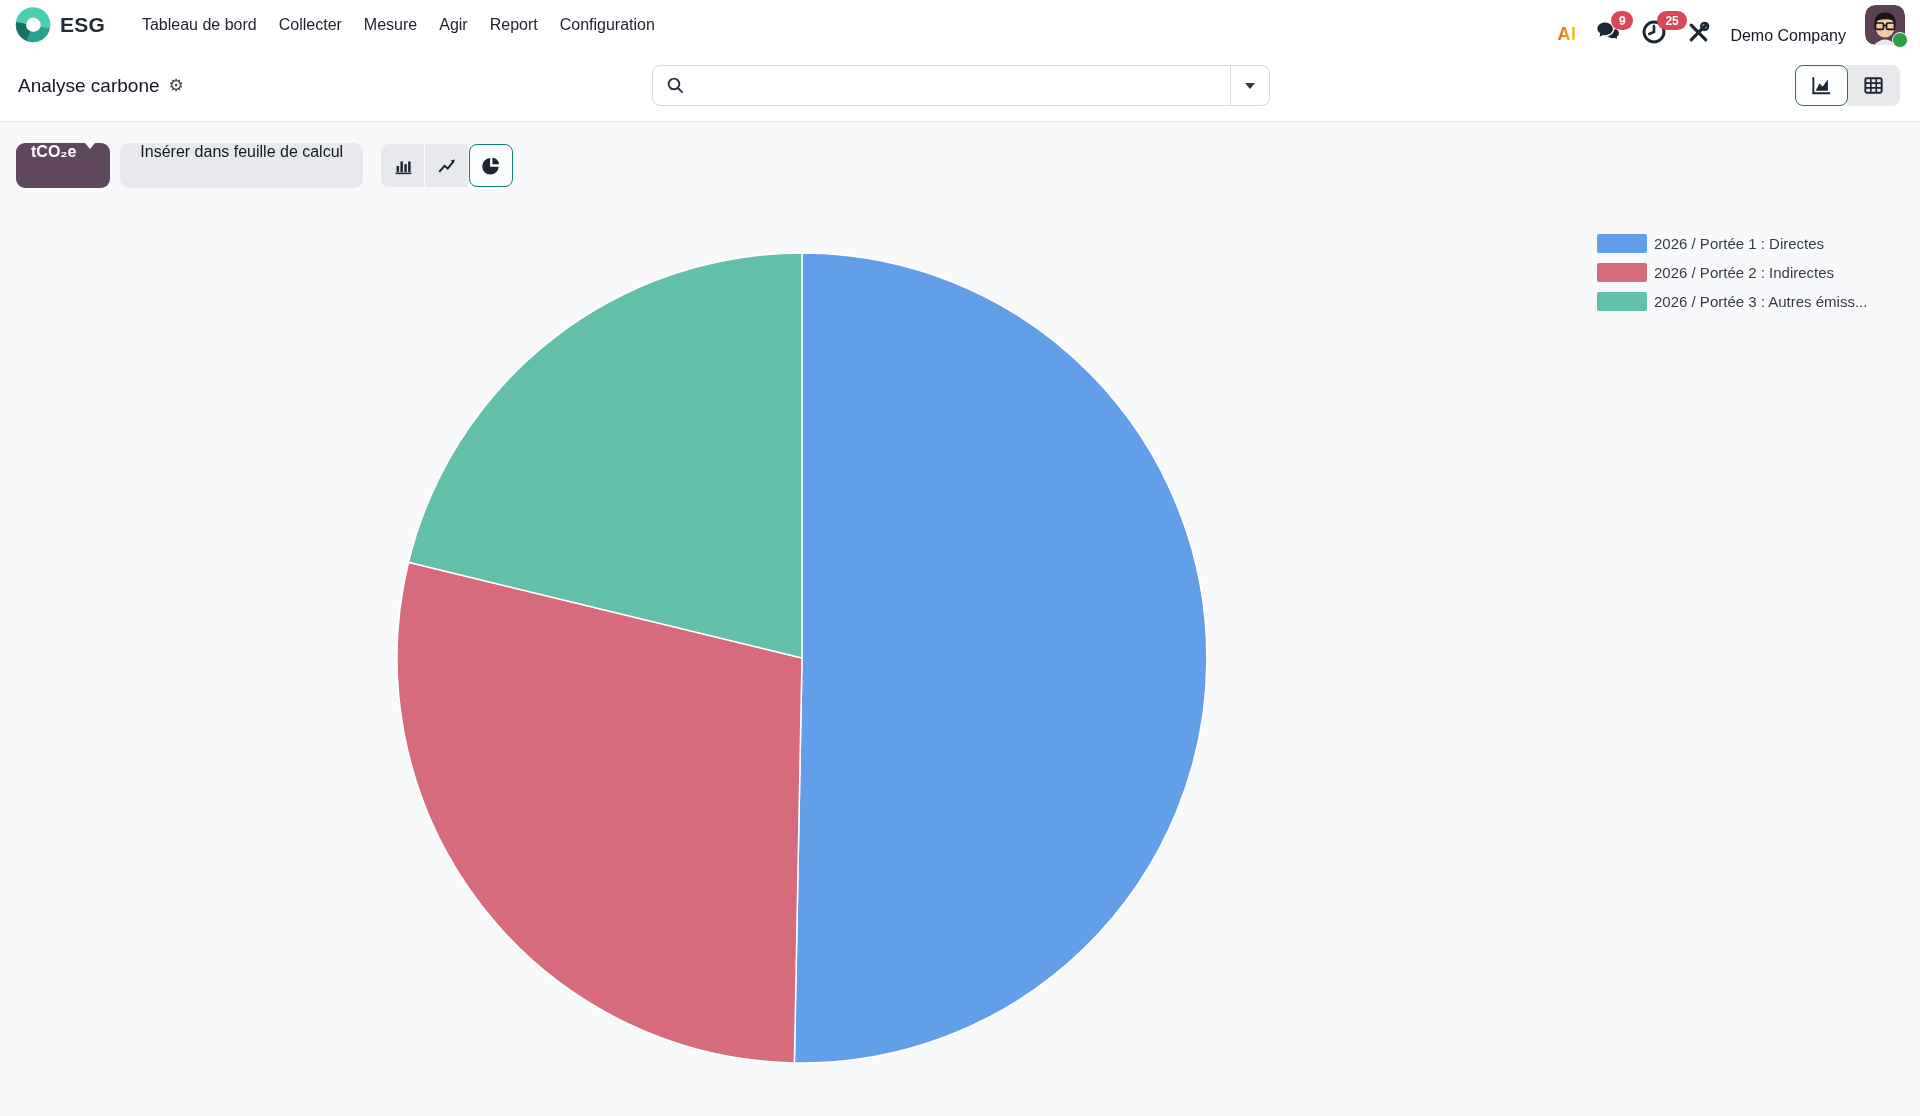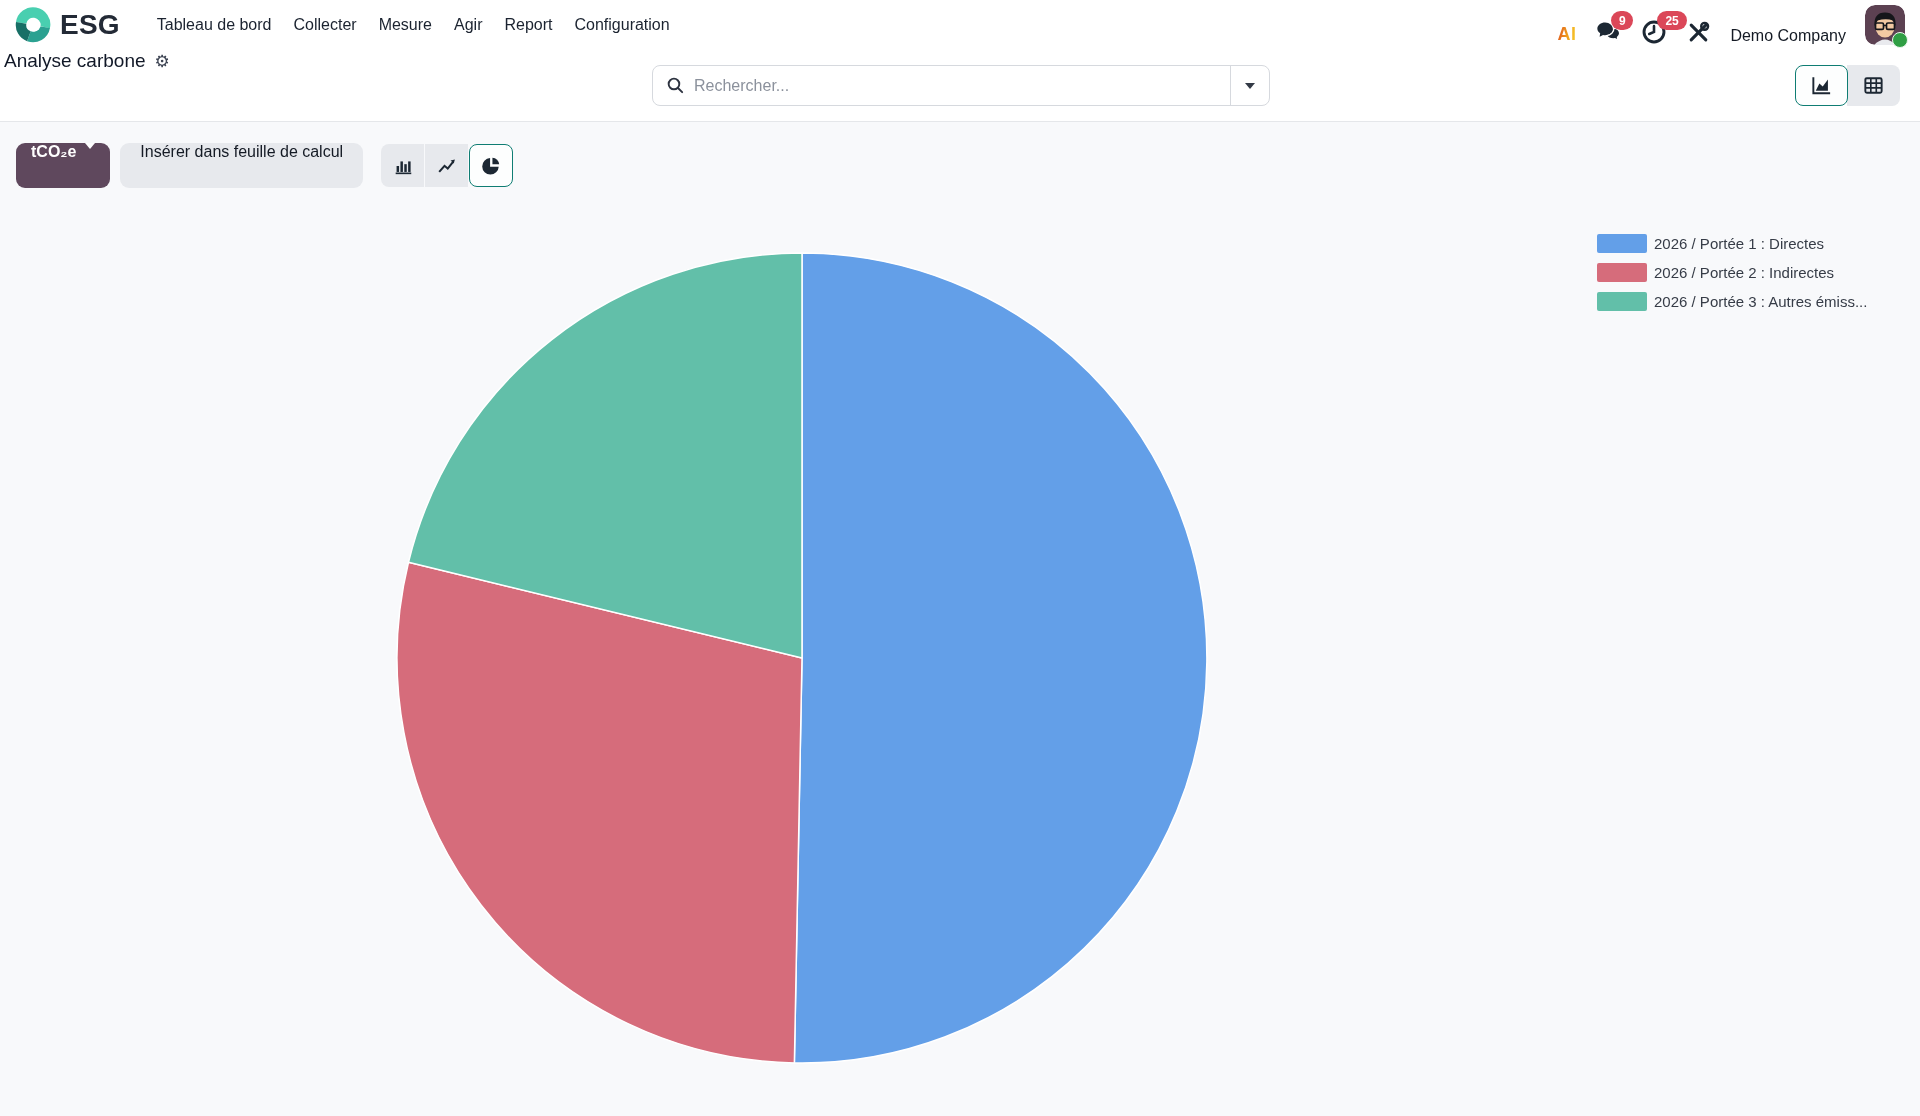--- a/index.html
+++ b/index.html
@@ -12,7 +12,7 @@
   .navbar { height:50px; display:flex; align-items:center; padding:0 15px; }
   .brand { display:flex; align-items:center; cursor:pointer; }
   .brand-logo { width:36px; height:36px; margin-right:9px; }
-  .brand-name { font-size:28px; font-weight:700; color:#232a36; margin-right:26px; letter-spacing:.2px; }
+  .brand-name { font-size:21px; font-weight:700; color:#232a36; margin-right:26px; letter-spacing:.2px; }
   .nav-menu { display:flex; align-items:center; list-style:none; }
   .nav-menu li { padding:0 11px; font-size:16px; font-weight:500; color:#1b2330; cursor:pointer; line-height:50px; }
   .nav-right { margin-left:auto; display:flex; align-items:flex-end; gap:19px; }

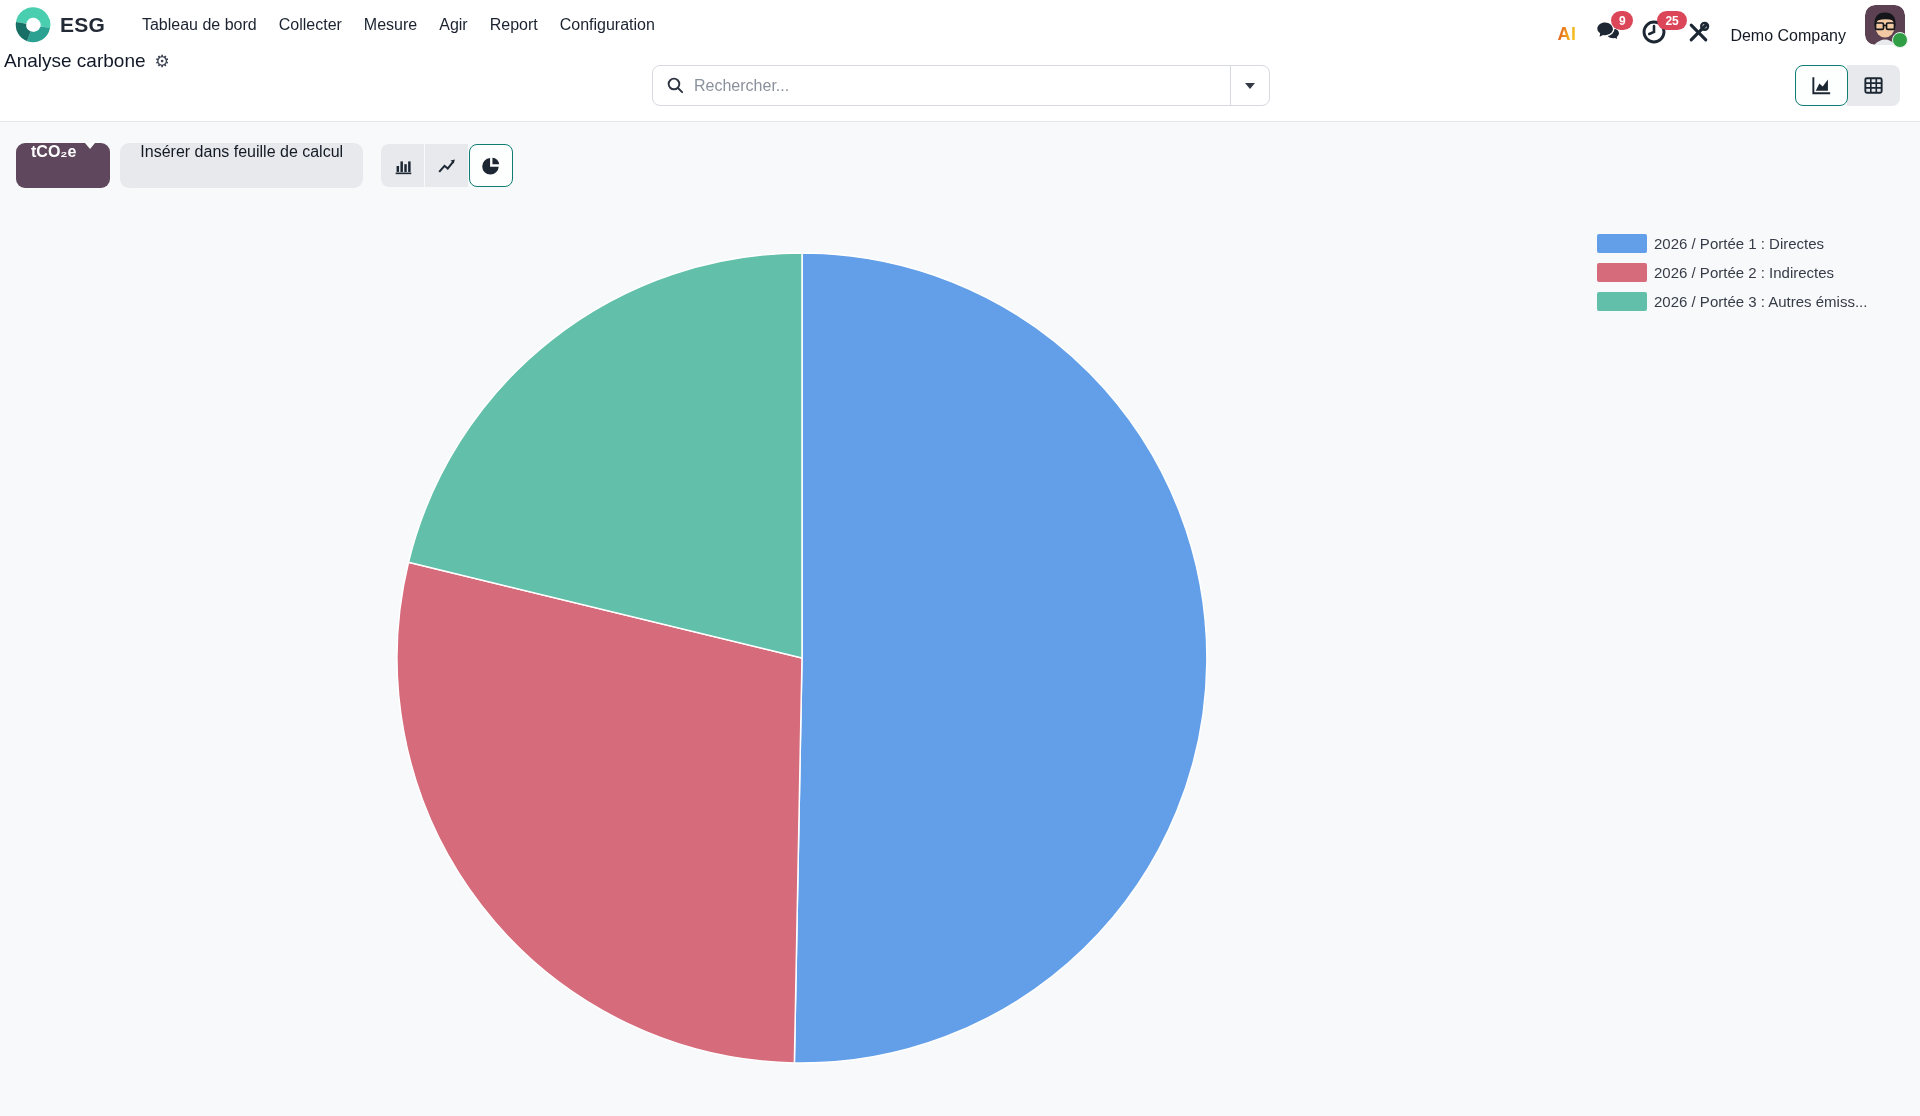--- a/index.html
+++ b/index.html
@@ -30,7 +30,7 @@
                 border-radius:50%; background:#2f9e44; border:1px solid #e9f6ec; }
 
   
-  .control-row { position:relative; height:71px; display:flex; align-items:flex-start; padding:0 4px; }
+  .control-row { position:relative; height:71px; display:flex; align-items:center; padding:0 18px; }
   .title-block { display:flex; align-items:center; gap:9px; }
   .page-title { font-size:19px; font-weight:500; color:#111827; }
   .gear-glyph { font-size:17px; color:#3c4352; cursor:pointer; line-height:1; }

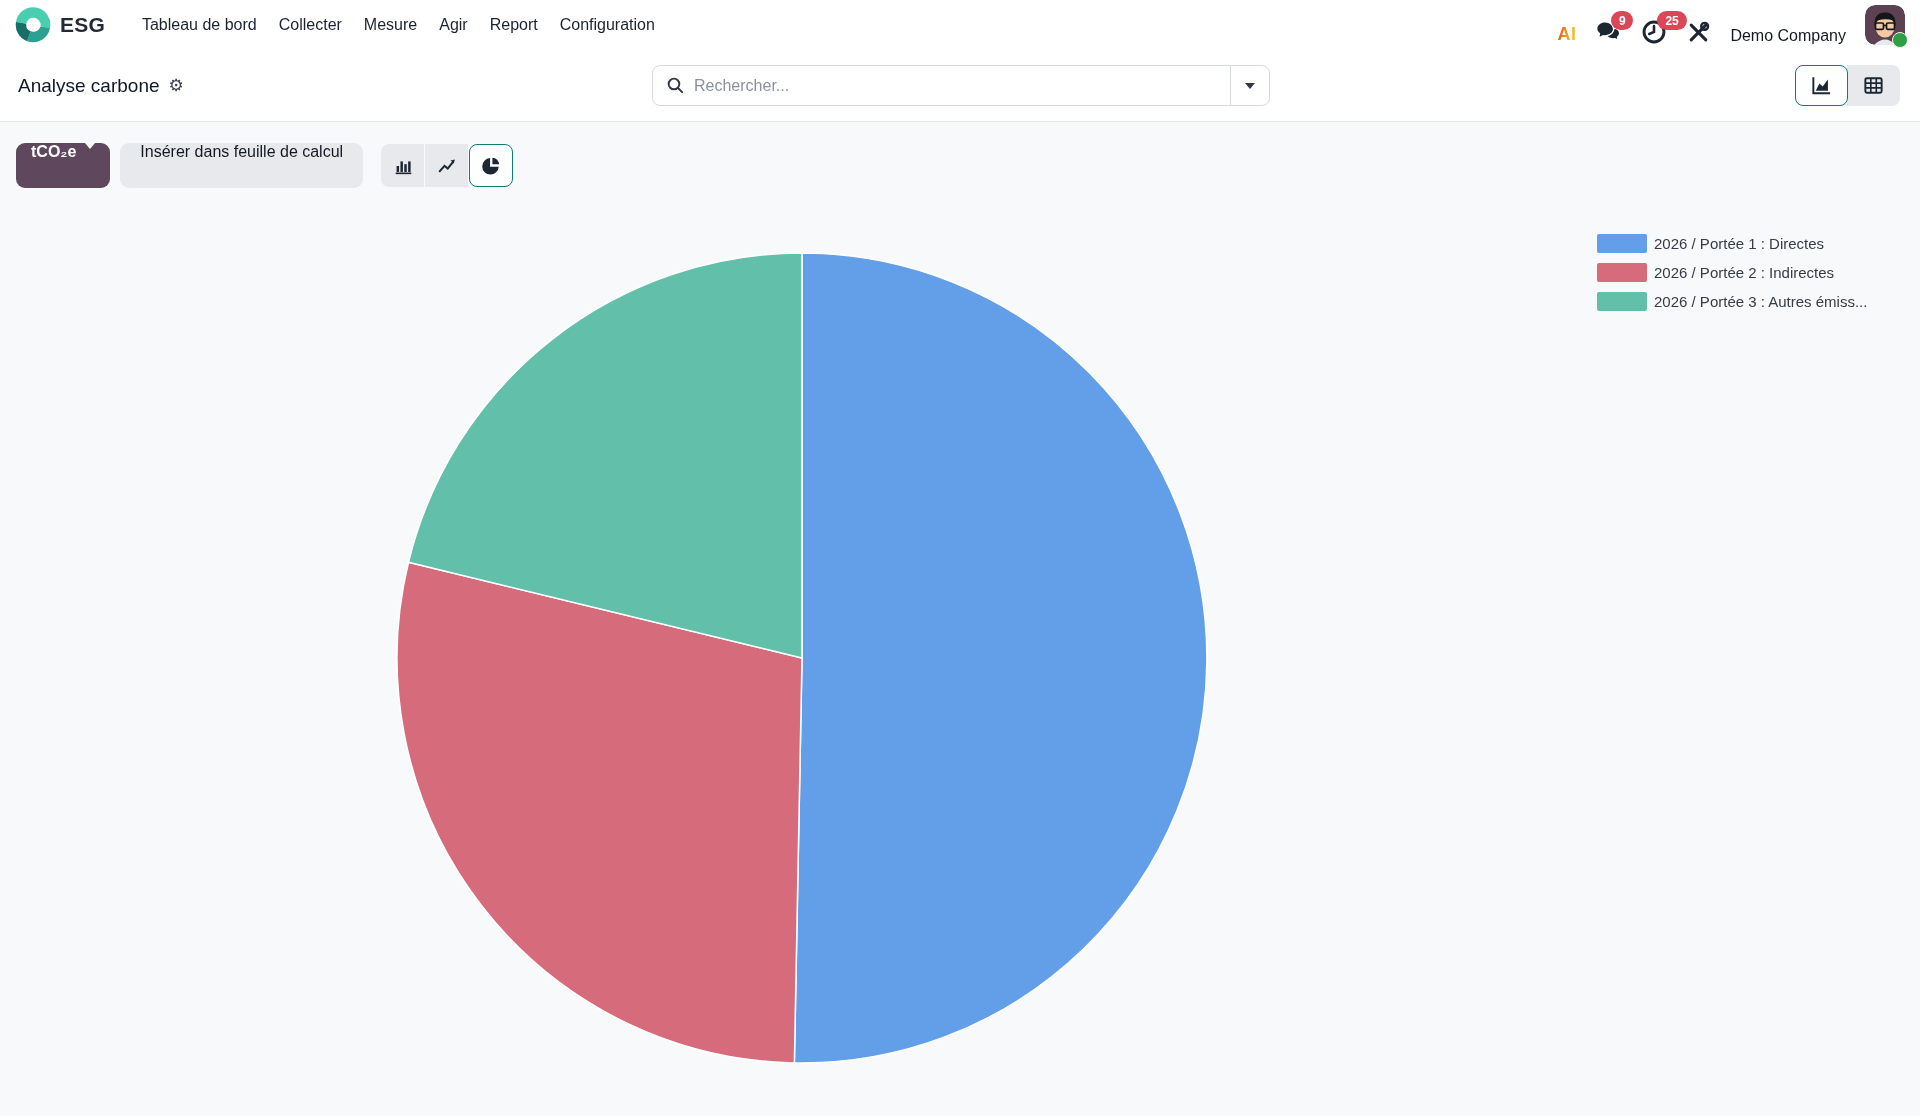--- a/index.html
+++ b/index.html
@@ -145,7 +145,6 @@
           <circle cx="8.4" cy="8.4" r="5.6" fill="none" stroke="#2d3340" stroke-width="2"></circle>
           <path d="M12.6 12.6 L17 17" stroke="#2d3340" stroke-width="2" stroke-linecap="round"></path>
         </svg>
-        <input type="text" placeholder="Rechercher..." style="">
       </div>
       <div class="search-toggle">
         <span class="caret"></span>

